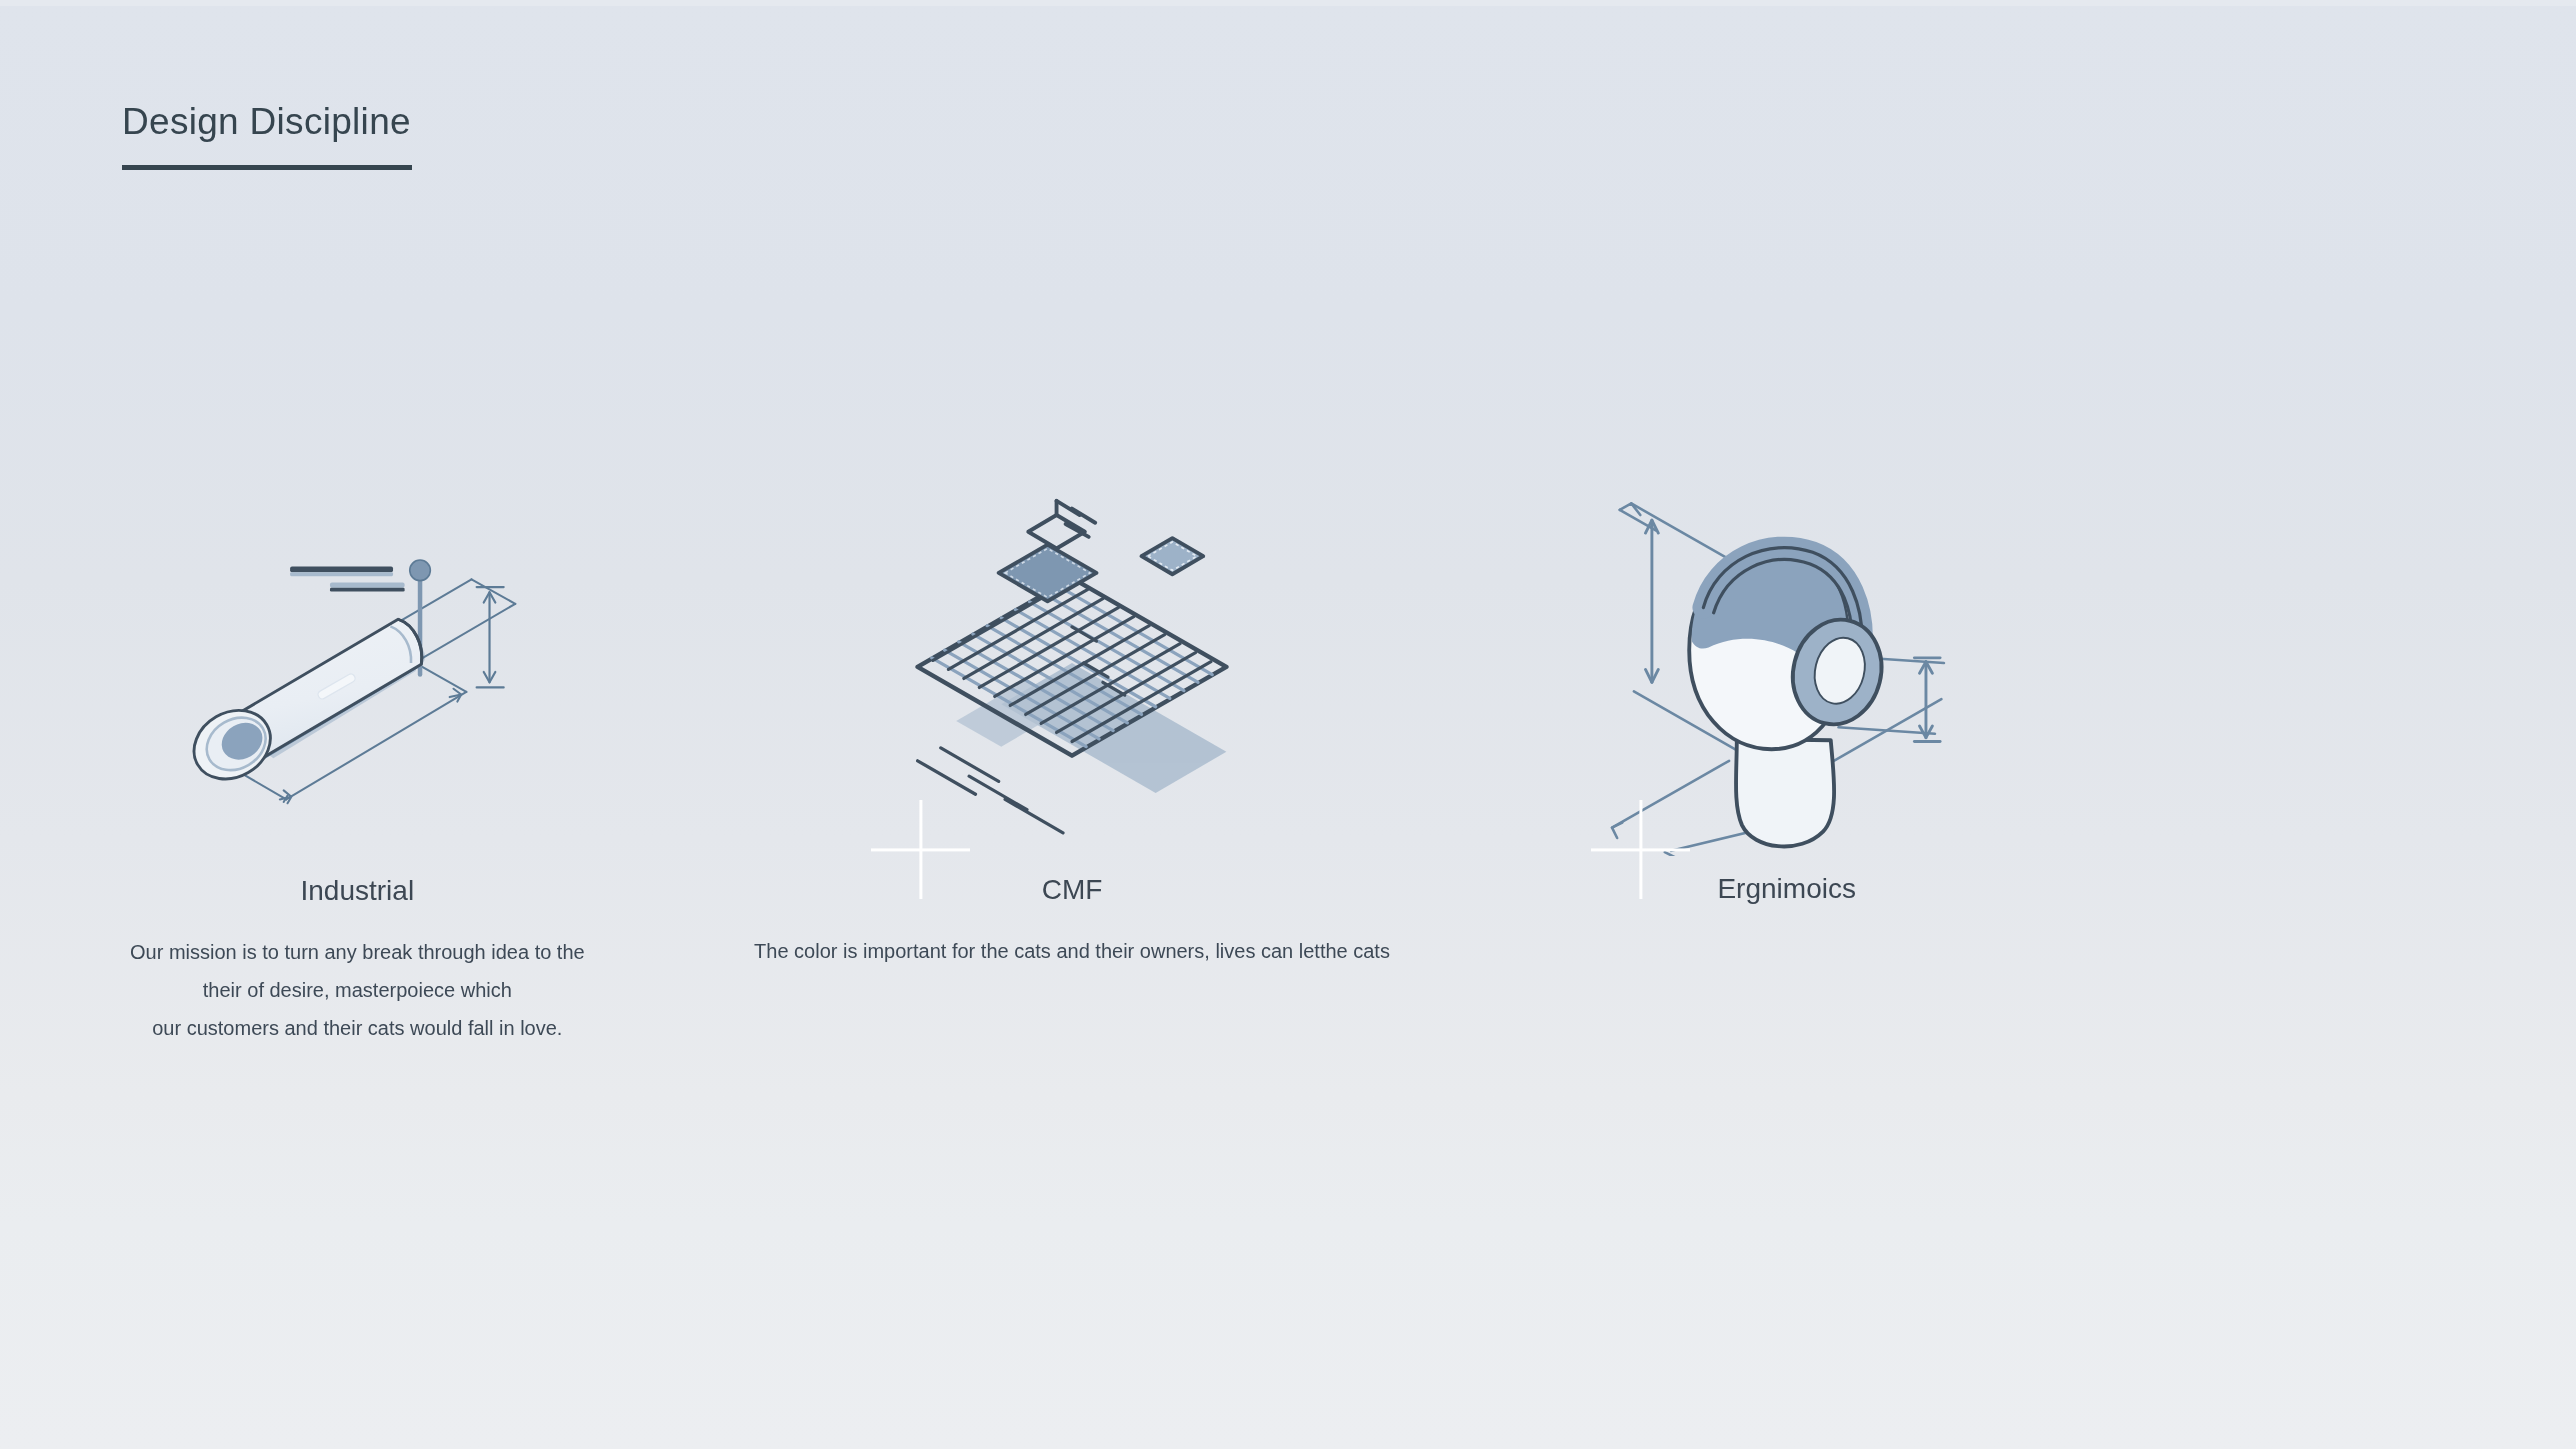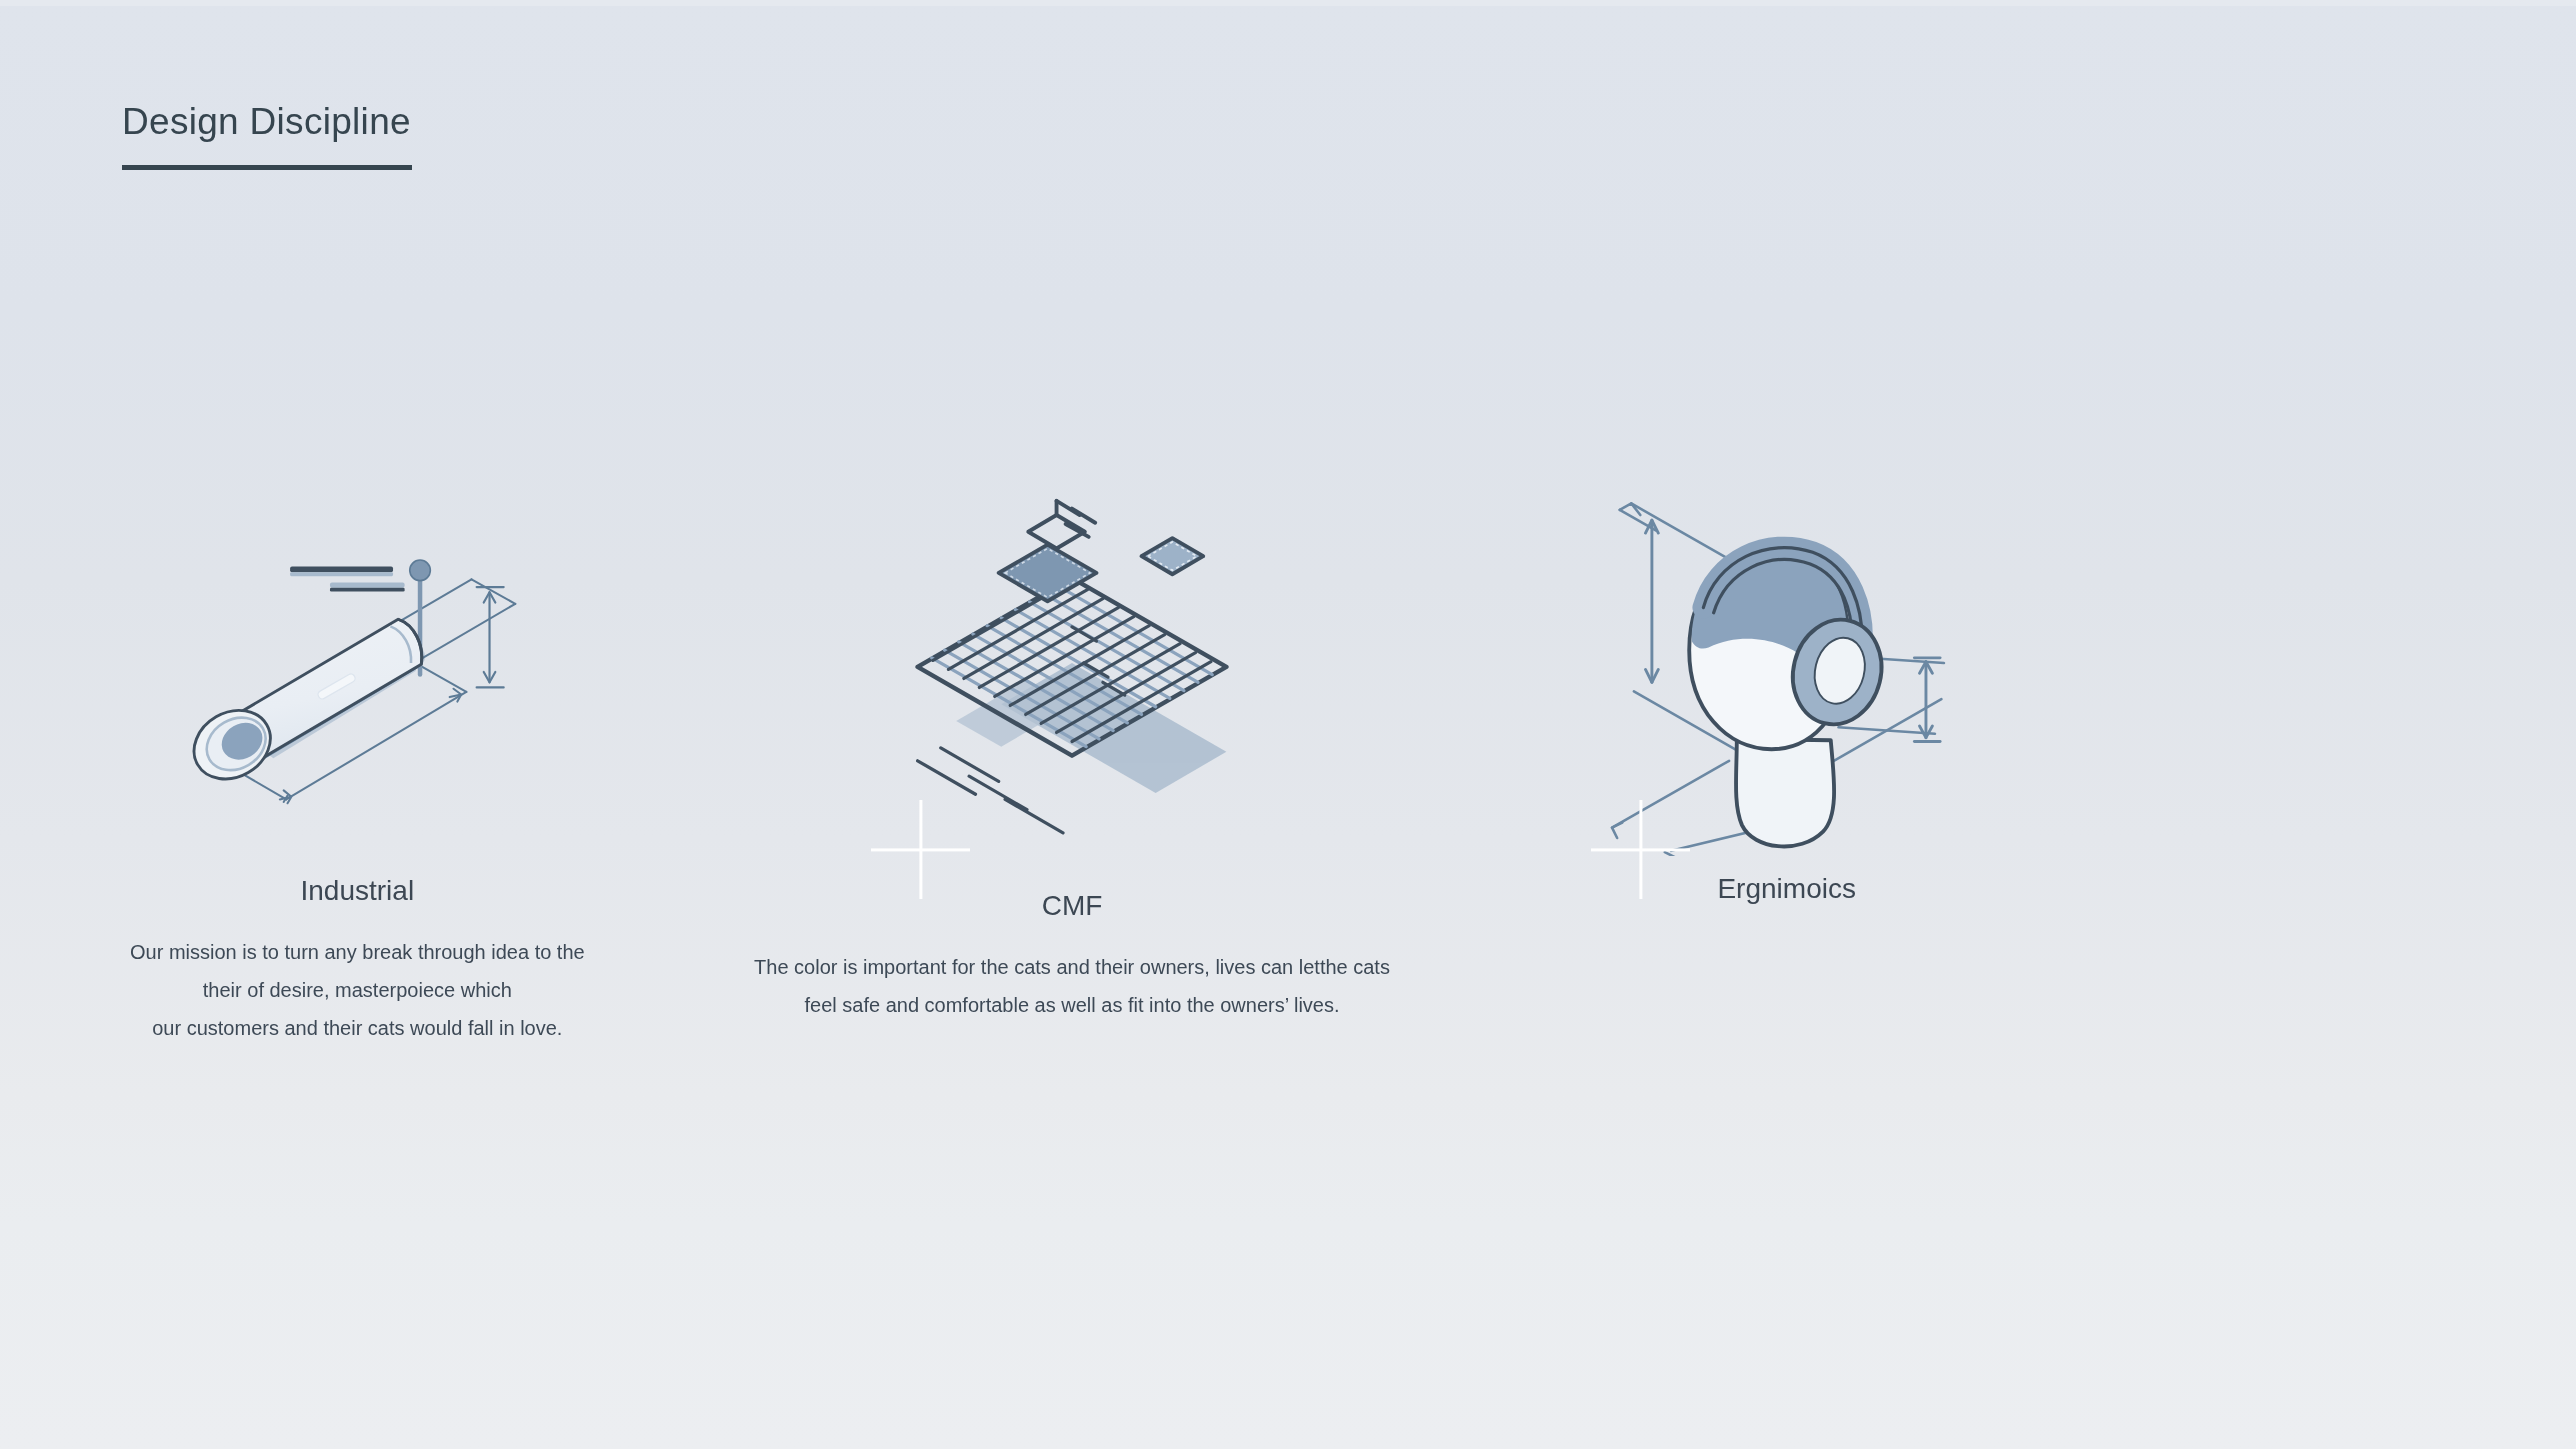--- a/index.html
+++ b/index.html
@@ -100,7 +100,7 @@
   .col-3 .art { margin-bottom: 7.7px; }
 
   .col-1 .col-title { margin-top: 9px; }
-  .col-2 .col-title { margin-top: 24px; }
+  .col-2 .col-title { margin-top: 8px; }
   .col-3 .col-title { margin-top: 11.6px; }
 
   

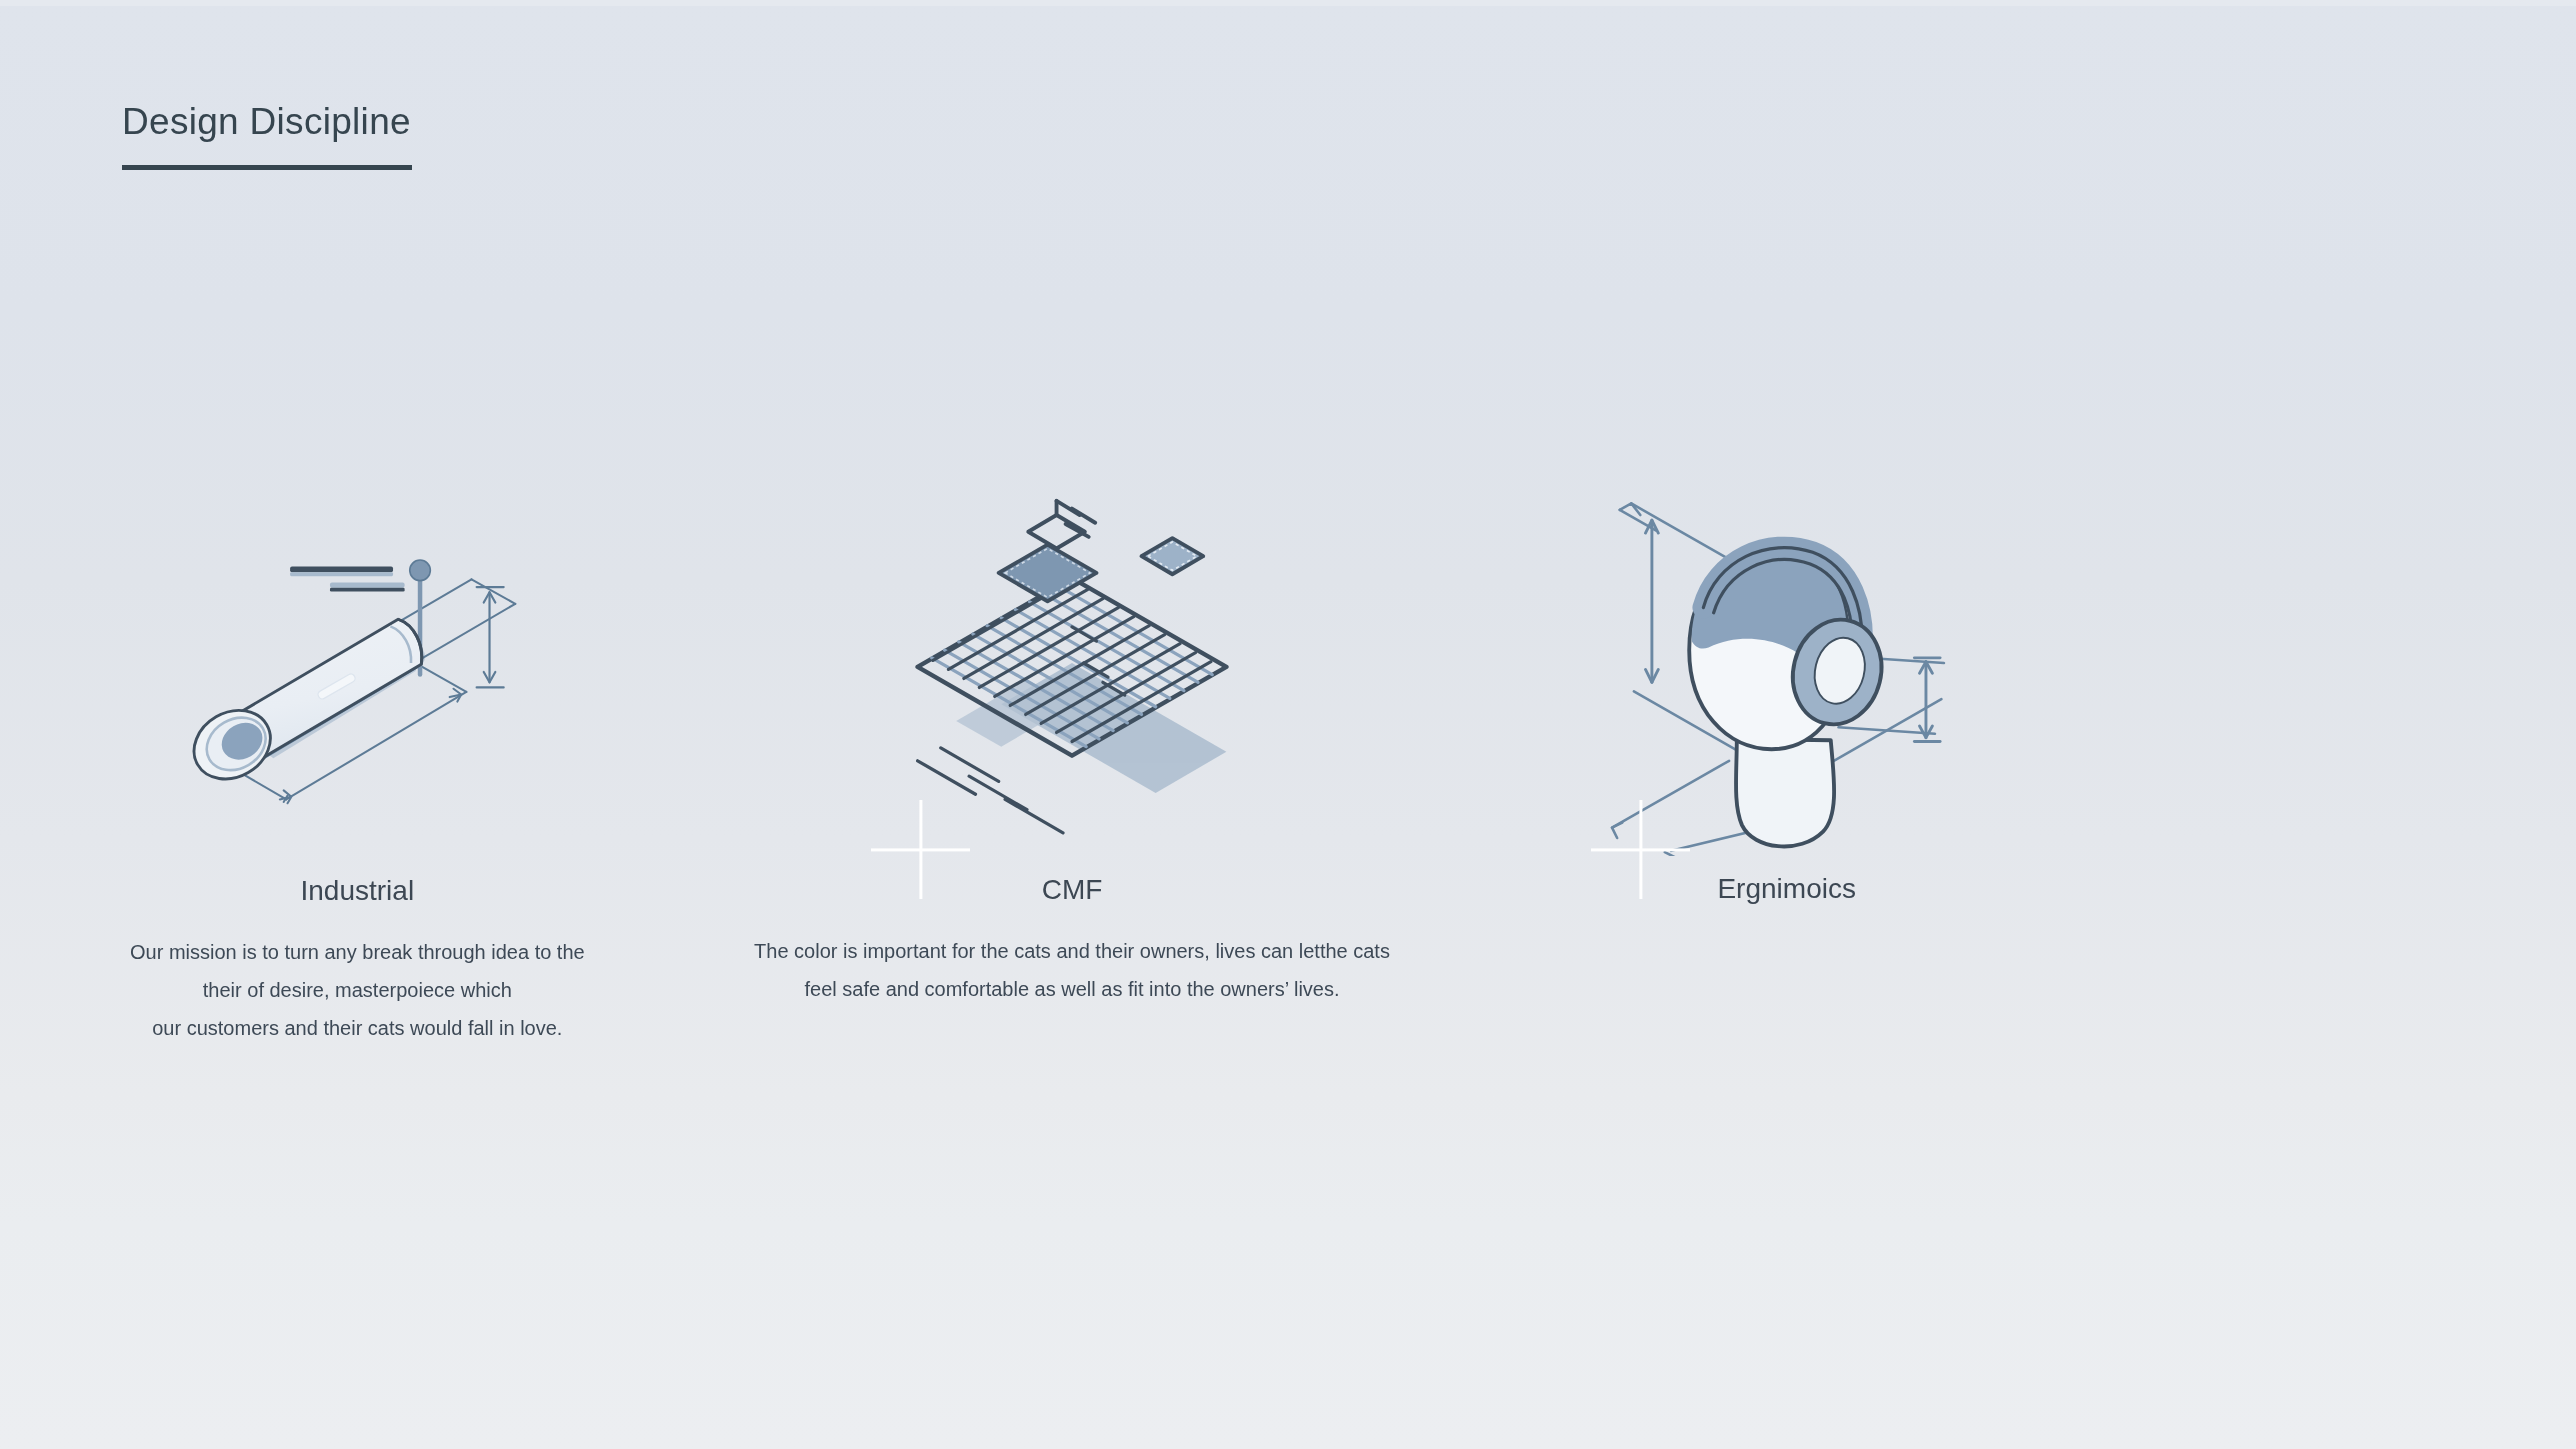--- a/index.html
+++ b/index.html
@@ -304,7 +304,6 @@
 
       <div class="col-body">
         <div>The color is important for the cats and their owners, lives can letthe cats</div>
-        <div>feel safe and comfortable as well as fit into the owners’ lives.</div>
       </div>
     </div>
 

